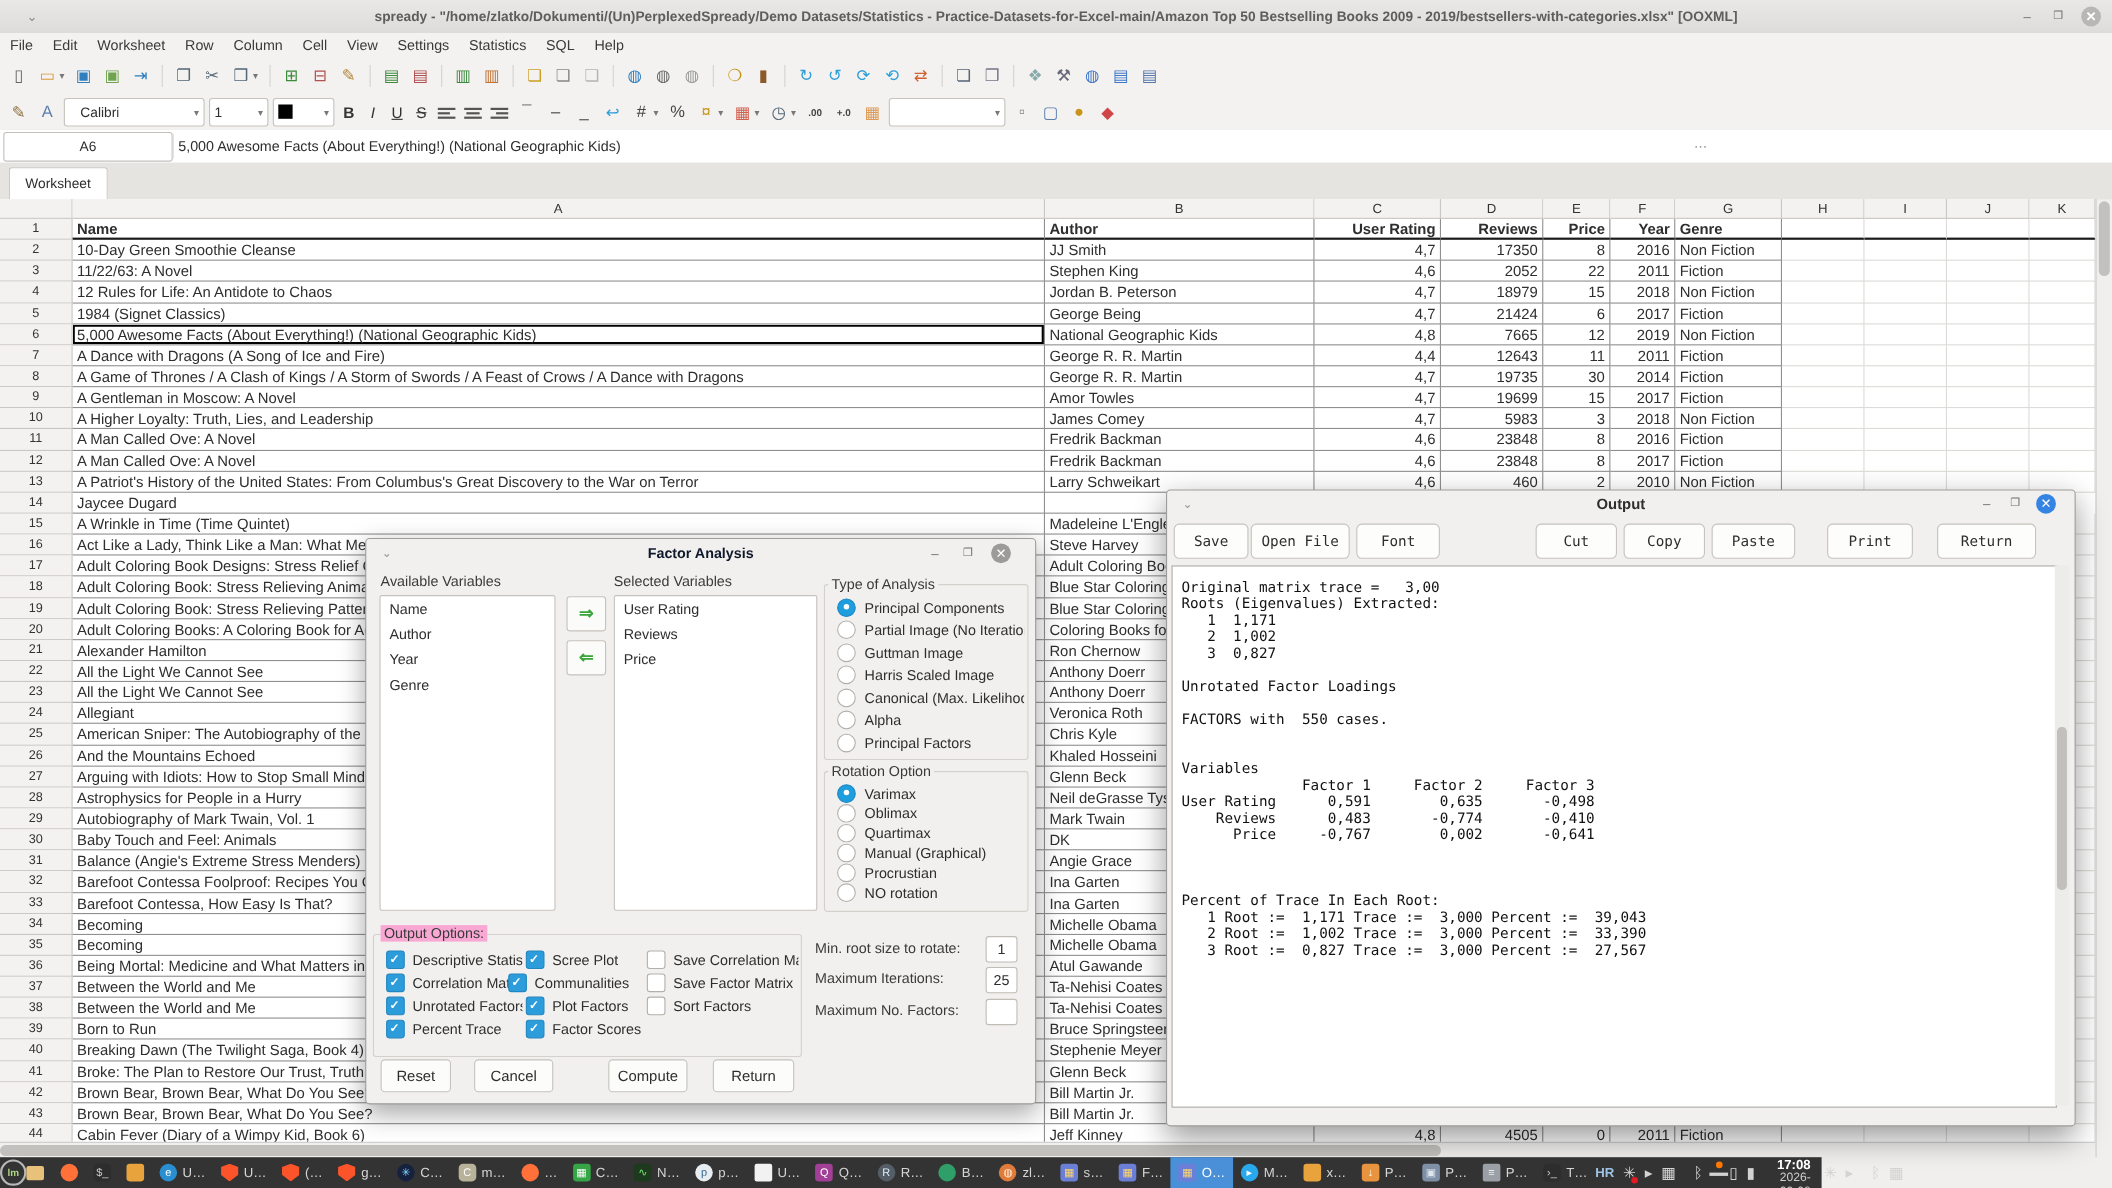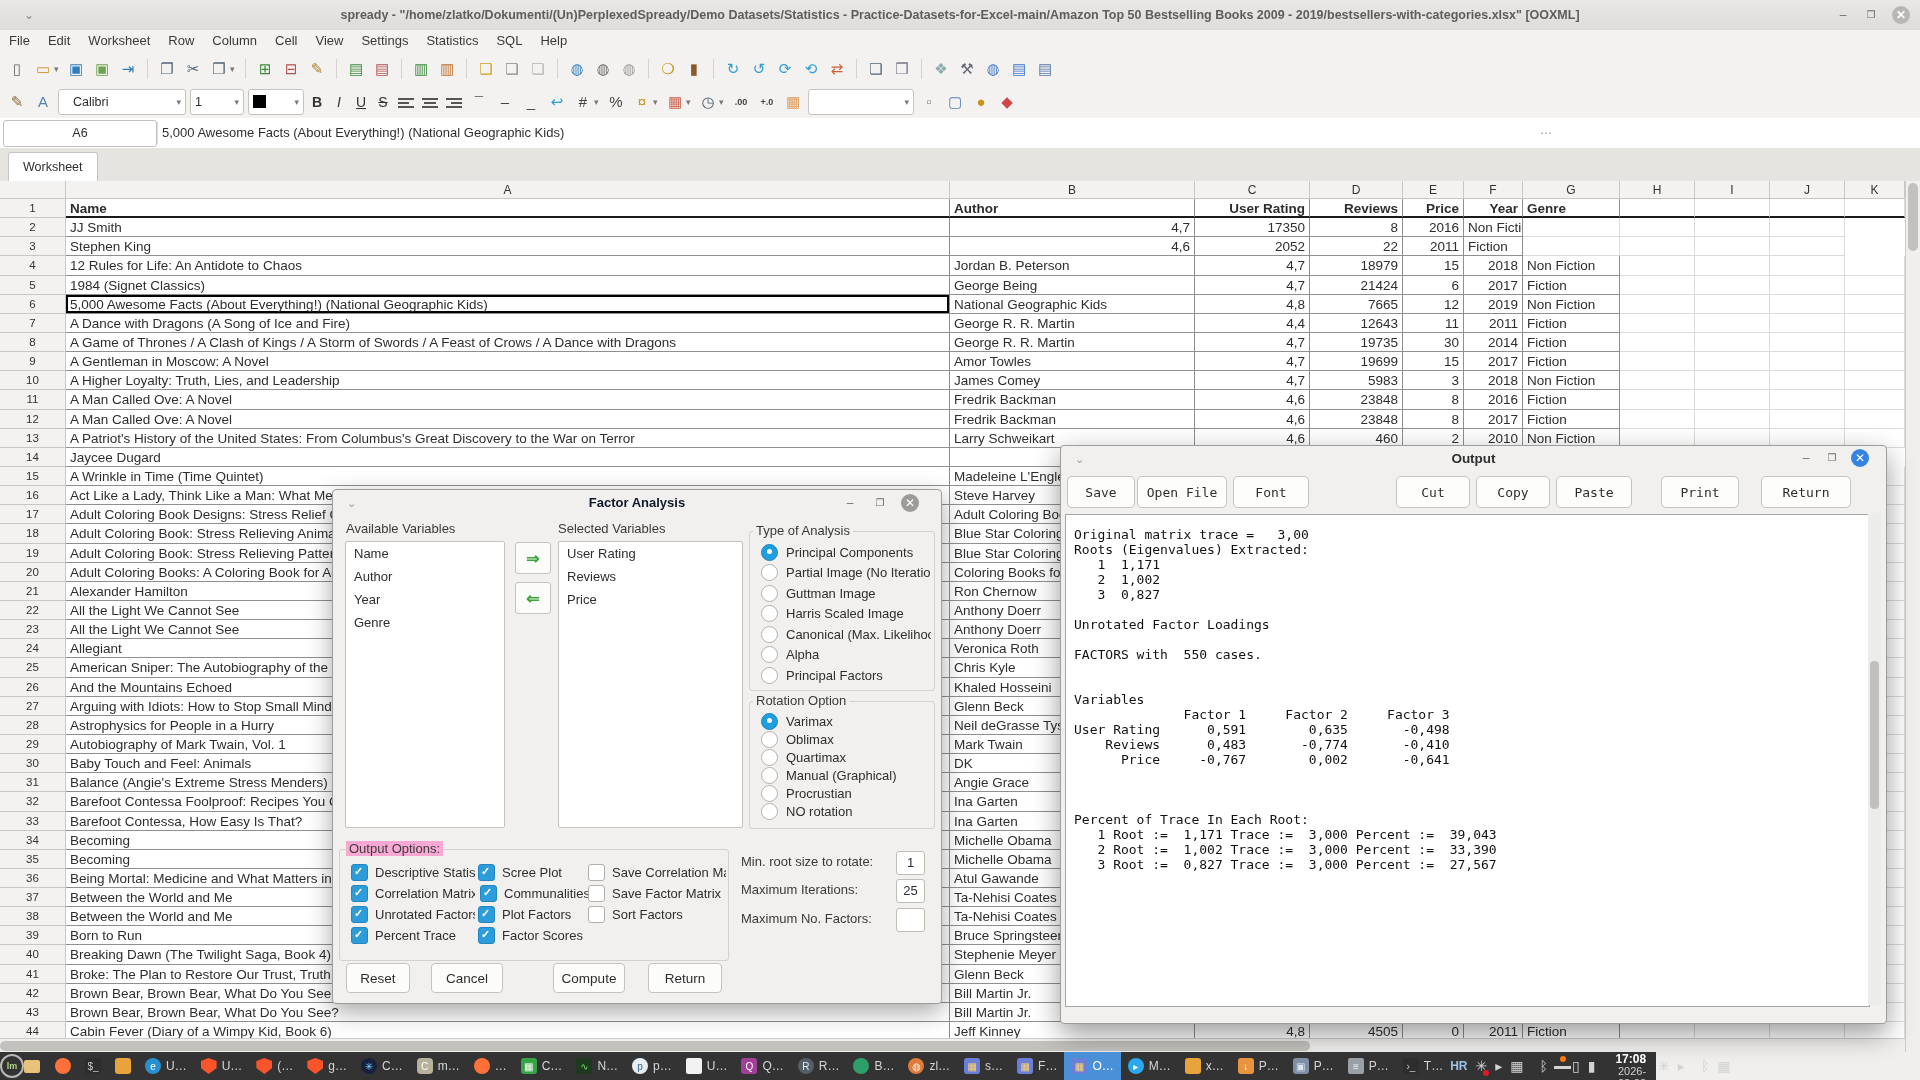--- a/index.html
+++ b/index.html
@@ -316,6 +316,7 @@
     </div>
     <div class="srow" style="grid-template-columns: 66px 884px 245px 115px 93px 61px 59px 97px 75px 75px 75px 60px;">
       <span class="scell rowhdr">2</span>
+      <span class="scell">10-Day Green Smoothie Cleanse</span>
       <span class="scell">JJ Smith</span>
       <span class="scell num">4,7</span>
       <span class="scell num">17350</span>

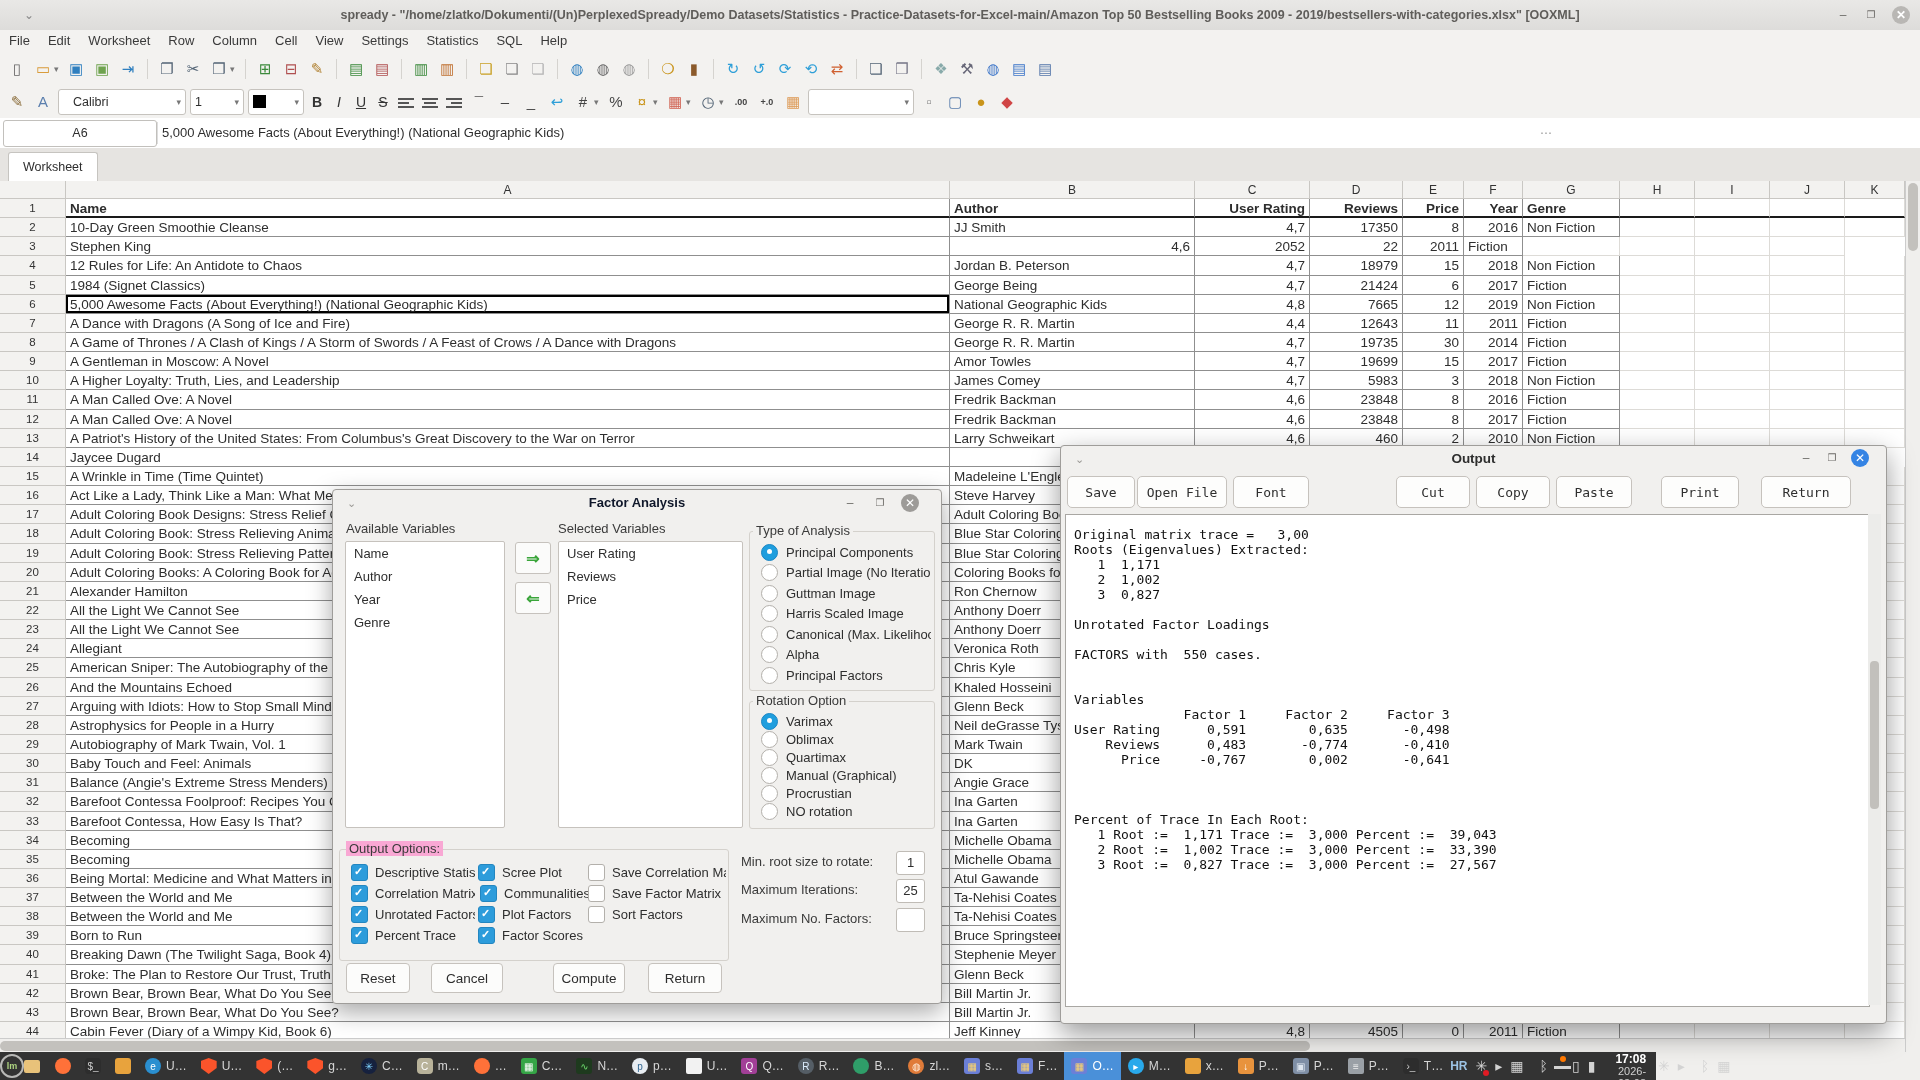--- a/index.html
+++ b/index.html
@@ -330,6 +330,7 @@
     </div>
     <div class="srow" style="grid-template-columns: 66px 884px 245px 115px 93px 61px 59px 97px 75px 75px 75px 60px;">
       <span class="scell rowhdr">3</span>
+      <span class="scell">11/22/63: A Novel</span>
       <span class="scell">Stephen King</span>
       <span class="scell num">4,6</span>
       <span class="scell num">2052</span>

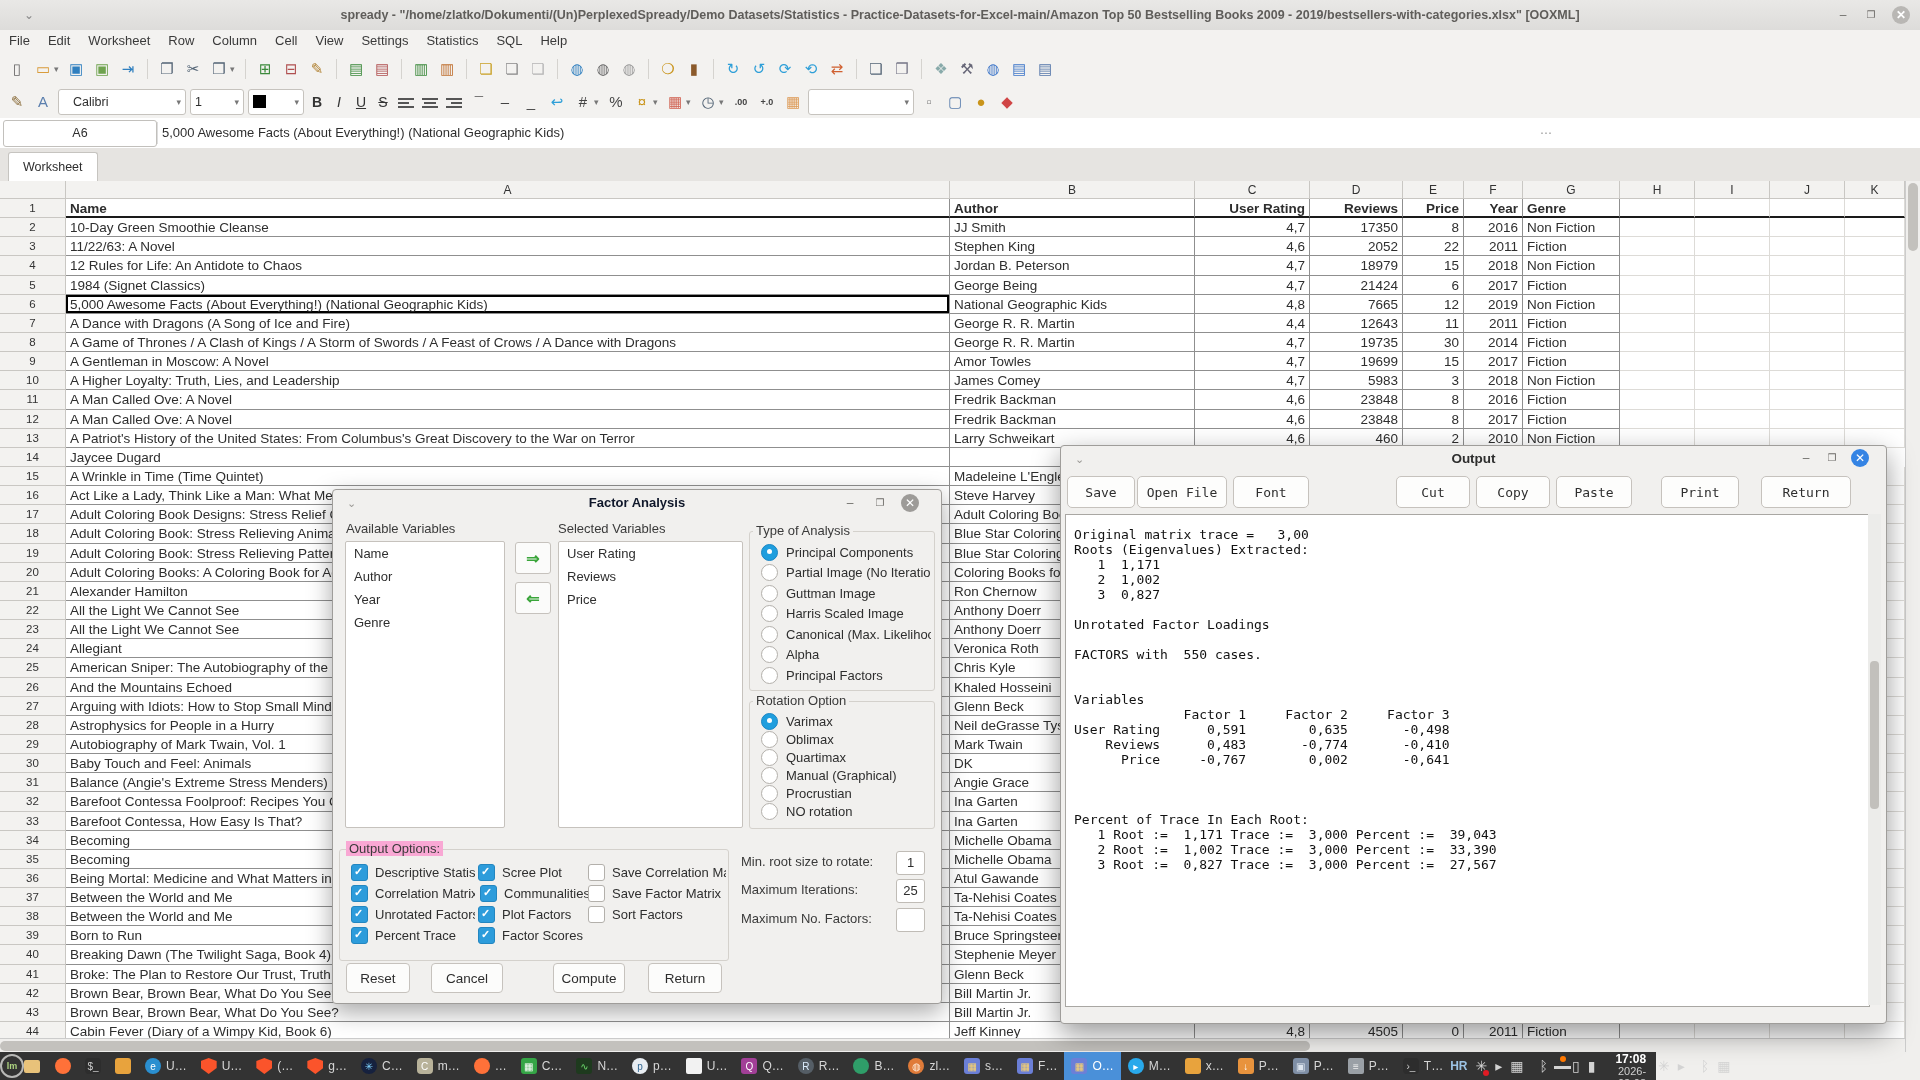--- a/index.html
+++ b/index.html
@@ -1033,7 +1033,7 @@
         <span class="cb on"></span>
         <span class="cb-label" style="max-width: 86px;">Scree Plot</span>
       </div>
-      <div class="cbrow" style="left: 147px; top: 393.3px; text-align: right;">
+      <div class="cbrow" style="left: 129px; top: 393.3px; text-align: right;">
         <span class="cb on"></span>
         <span class="cb-label" style="max-width: 86px;">Communalities</span>
       </div>

